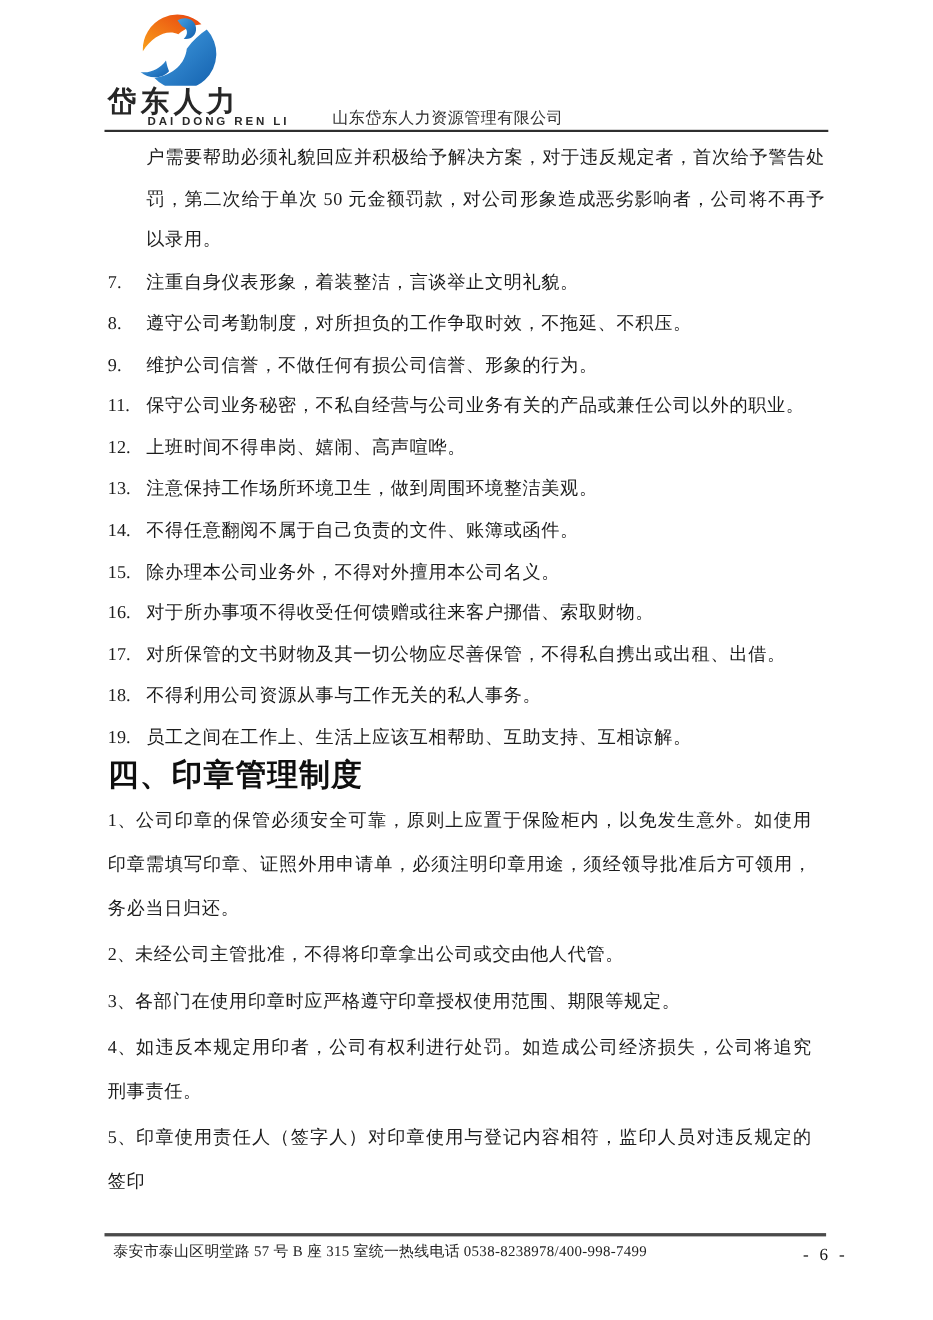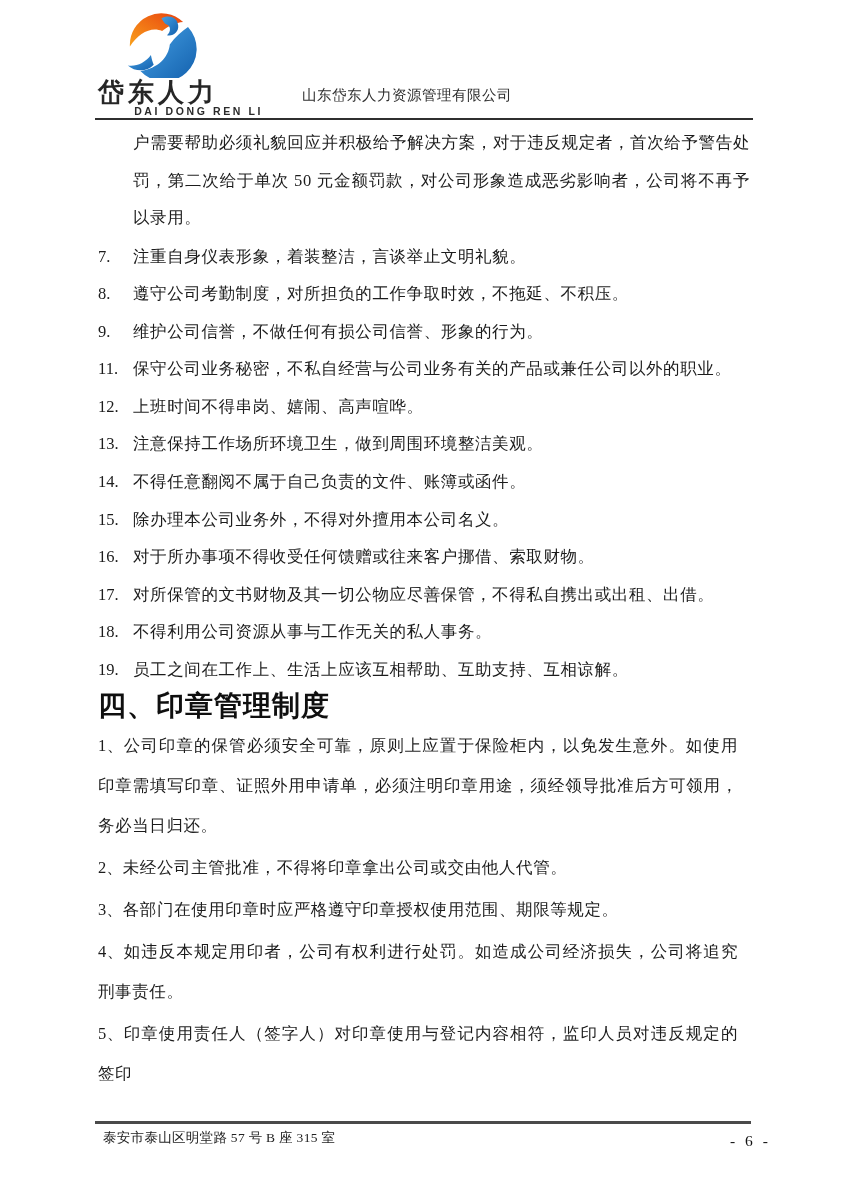--- a/index.html
+++ b/index.html
@@ -25,7 +25,7 @@
     color:#2a2a2a; line-height:1.1; white-space:nowrap;text-align:right;
   }
   .company-name {
-    position:absolute; left:302px; top:80px;
+    position:absolute; left:302px; top:92px;
     font-size:14.5px; letter-spacing:0.5px; color:#2e2e2e; white-space:nowrap;
   }
   .header-rule {

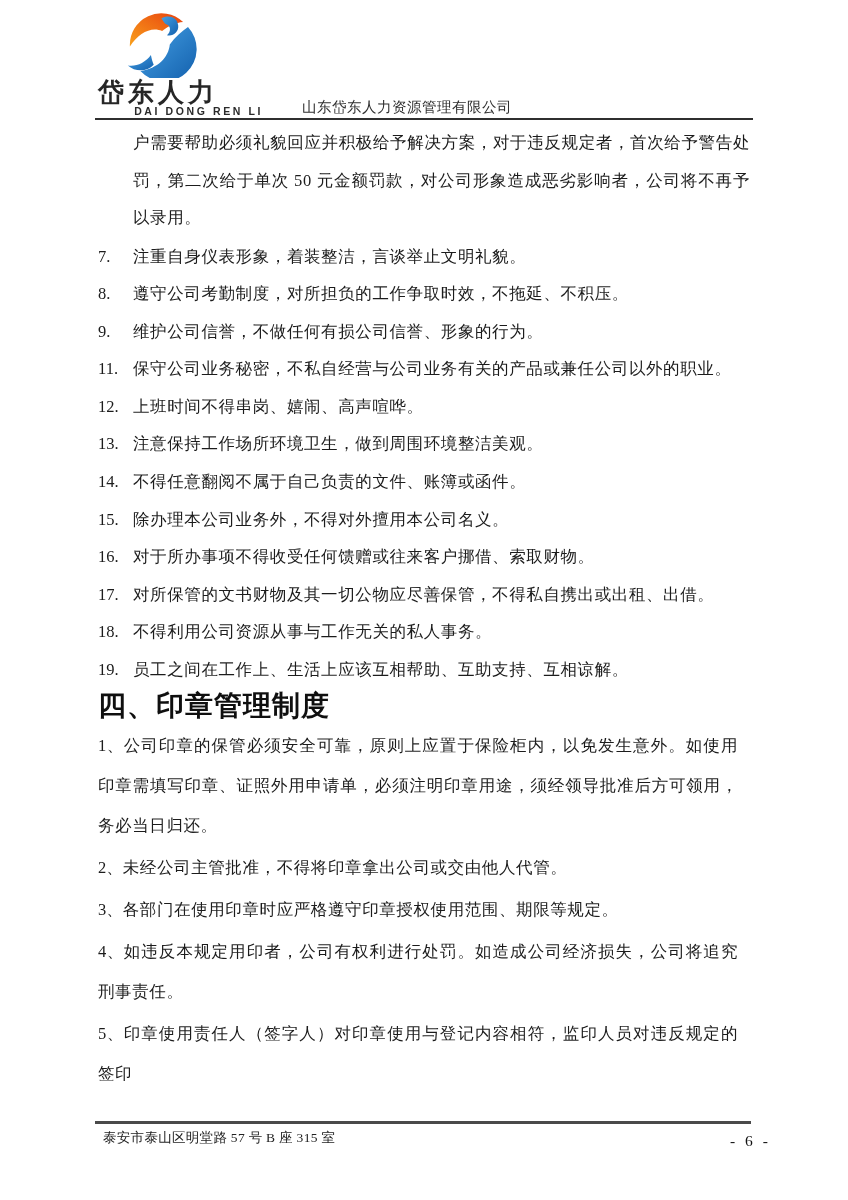--- a/index.html
+++ b/index.html
@@ -182,6 +182,7 @@
   <div class="footer-rule"></div>
   <div class="footer-row">
     <span>泰安市泰山区明堂路 57 号 B 座 315 室</span>
+    <span>统一热线电话 0538-8238978/400-998-7499</span>
   </div>
   <span class="page-num">- 6 -</span>
 

